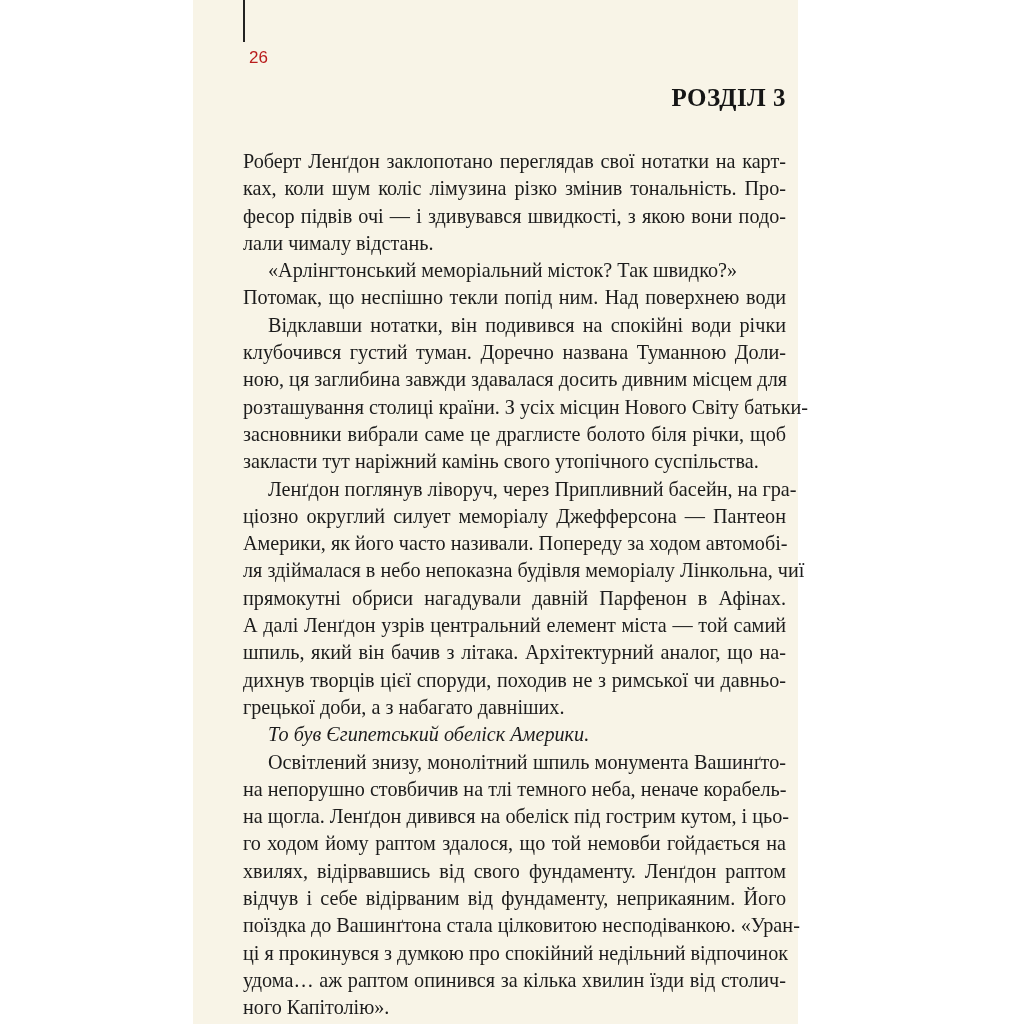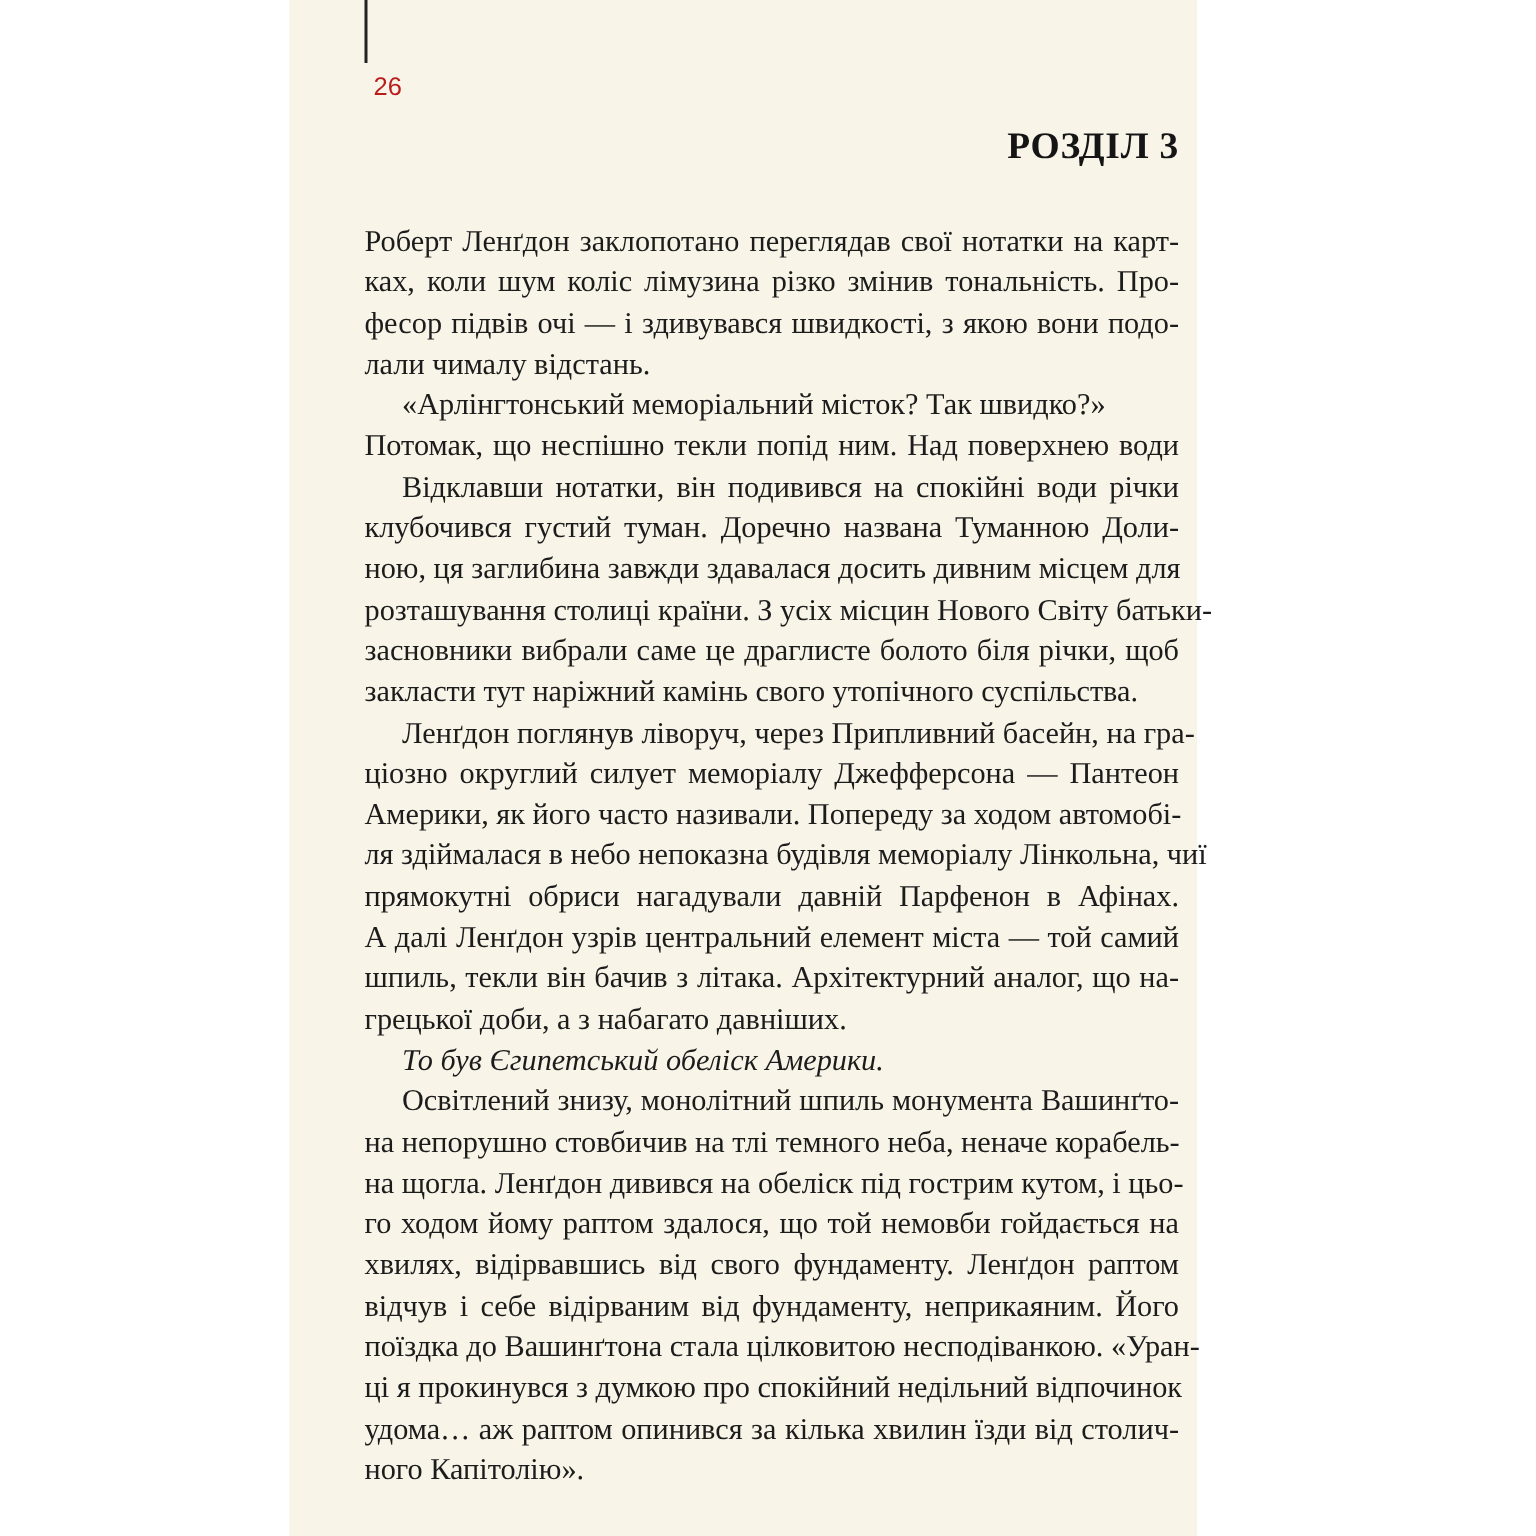--- a/index.html
+++ b/index.html
@@ -102,7 +102,7 @@
     <span class="line">ля здіймалася в небо непоказна будівля меморіалу Лінкольна, чиї</span>
     <span class="line">прямокутні обриси нагадували давній Парфенон в Афінах.</span>
     <span class="line">А далі Ленґдон узрів центральний елемент міста — той самий</span>
-    <span class="line">шпиль, текли він бачив з літака. Архітектурний аналог, що на-</span>
+    <span class="line">шпиль, який він бачив з літака. Архітектурний аналог, що на-</span>
     <span class="line last">грецької доби, а з набагато давніших.</span>
     <span class="line indent last italic">То був Єгипетський обеліск Америки.</span>
     <span class="line indent">Освітлений знизу, монолітний шпиль монумента Вашинґто-</span>

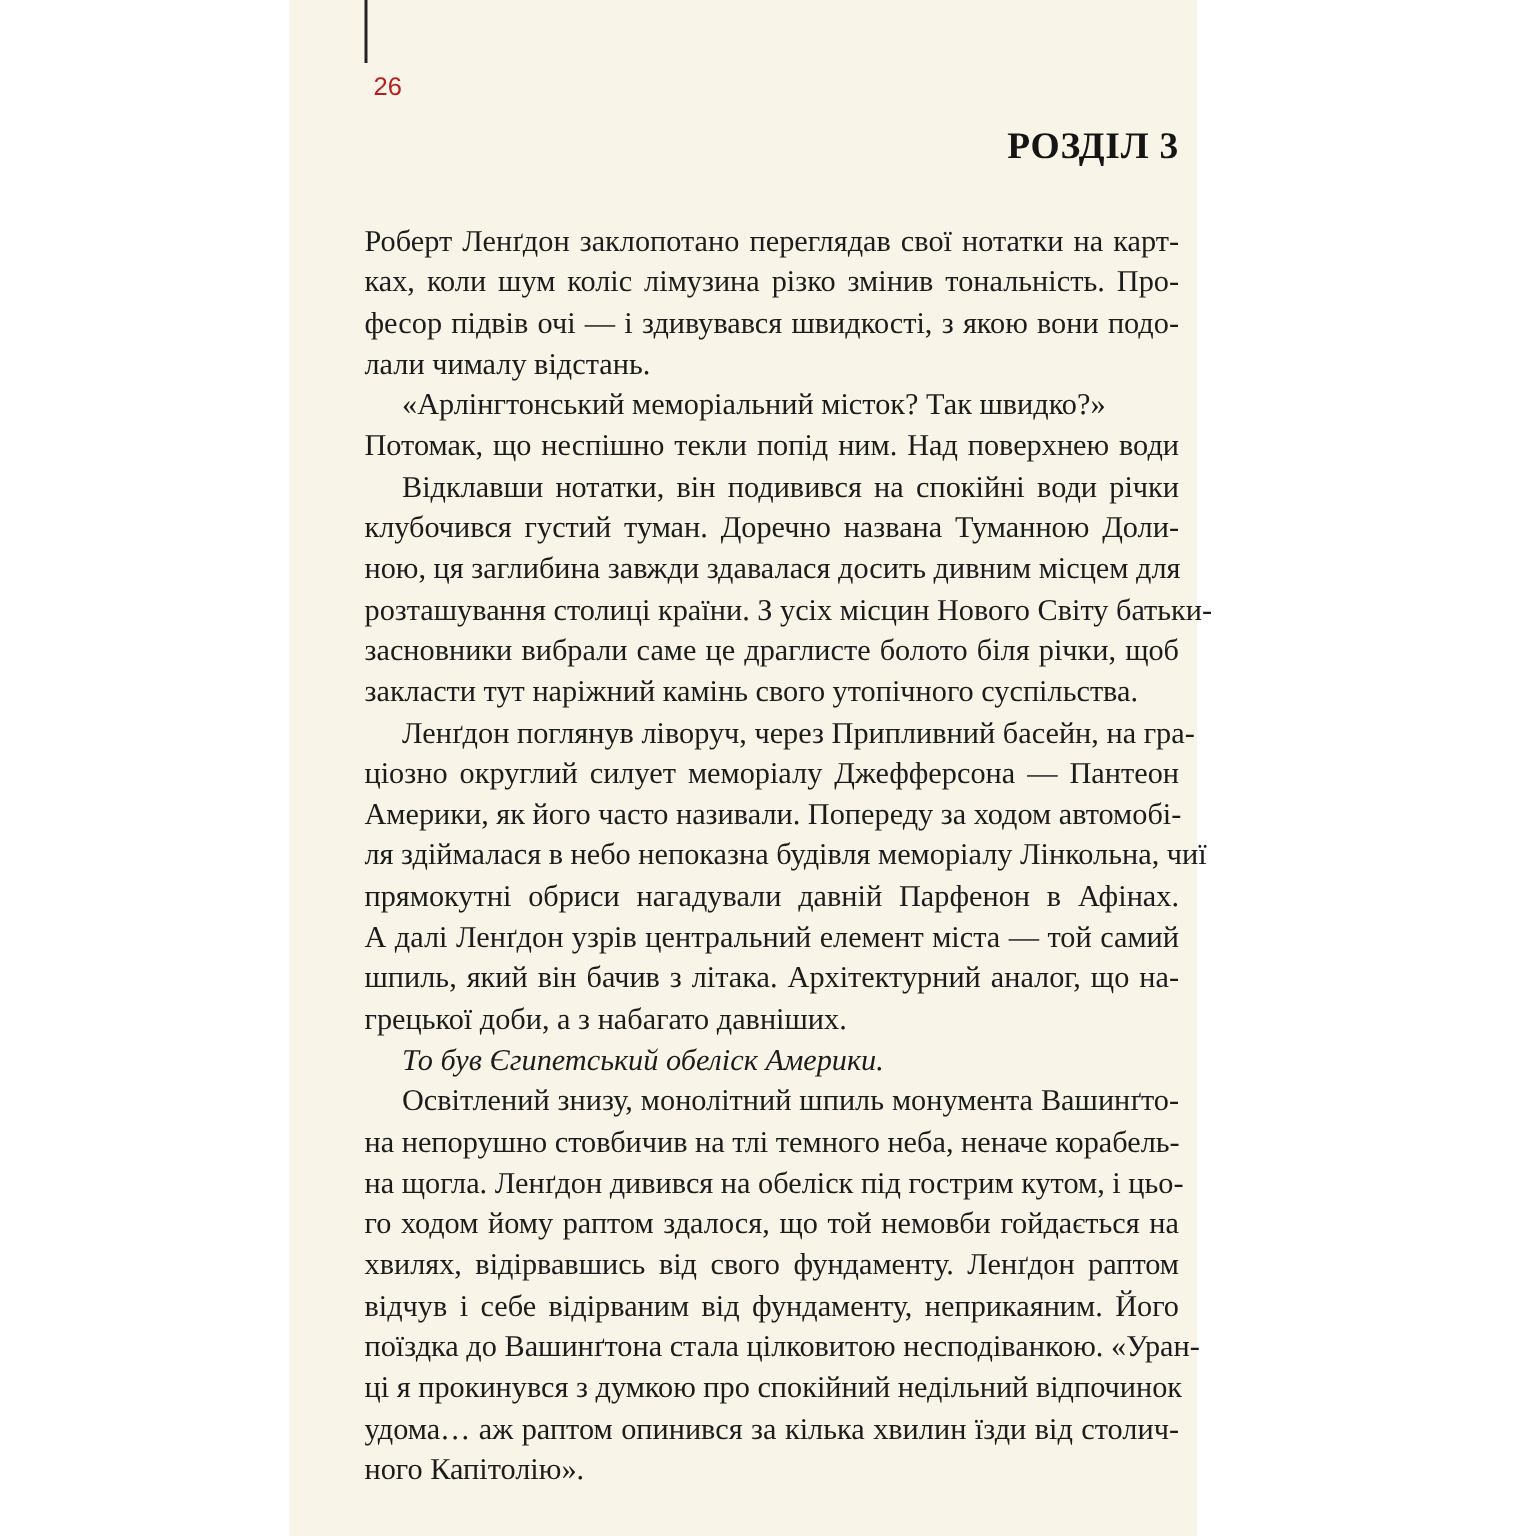--- a/index.html
+++ b/index.html
@@ -103,6 +103,7 @@
     <span class="line">прямокутні обриси нагадували давній Парфенон в Афінах.</span>
     <span class="line">А далі Ленґдон узрів центральний елемент міста — той самий</span>
     <span class="line">шпиль, який він бачив з літака. Архітектурний аналог, що на-</span>
+    <span class="line">дихнув творців цієї споруди, походив не з римської чи давньо-</span>
     <span class="line last">грецької доби, а з набагато давніших.</span>
     <span class="line indent last italic">То був Єгипетський обеліск Америки.</span>
     <span class="line indent">Освітлений знизу, монолітний шпиль монумента Вашинґто-</span>

